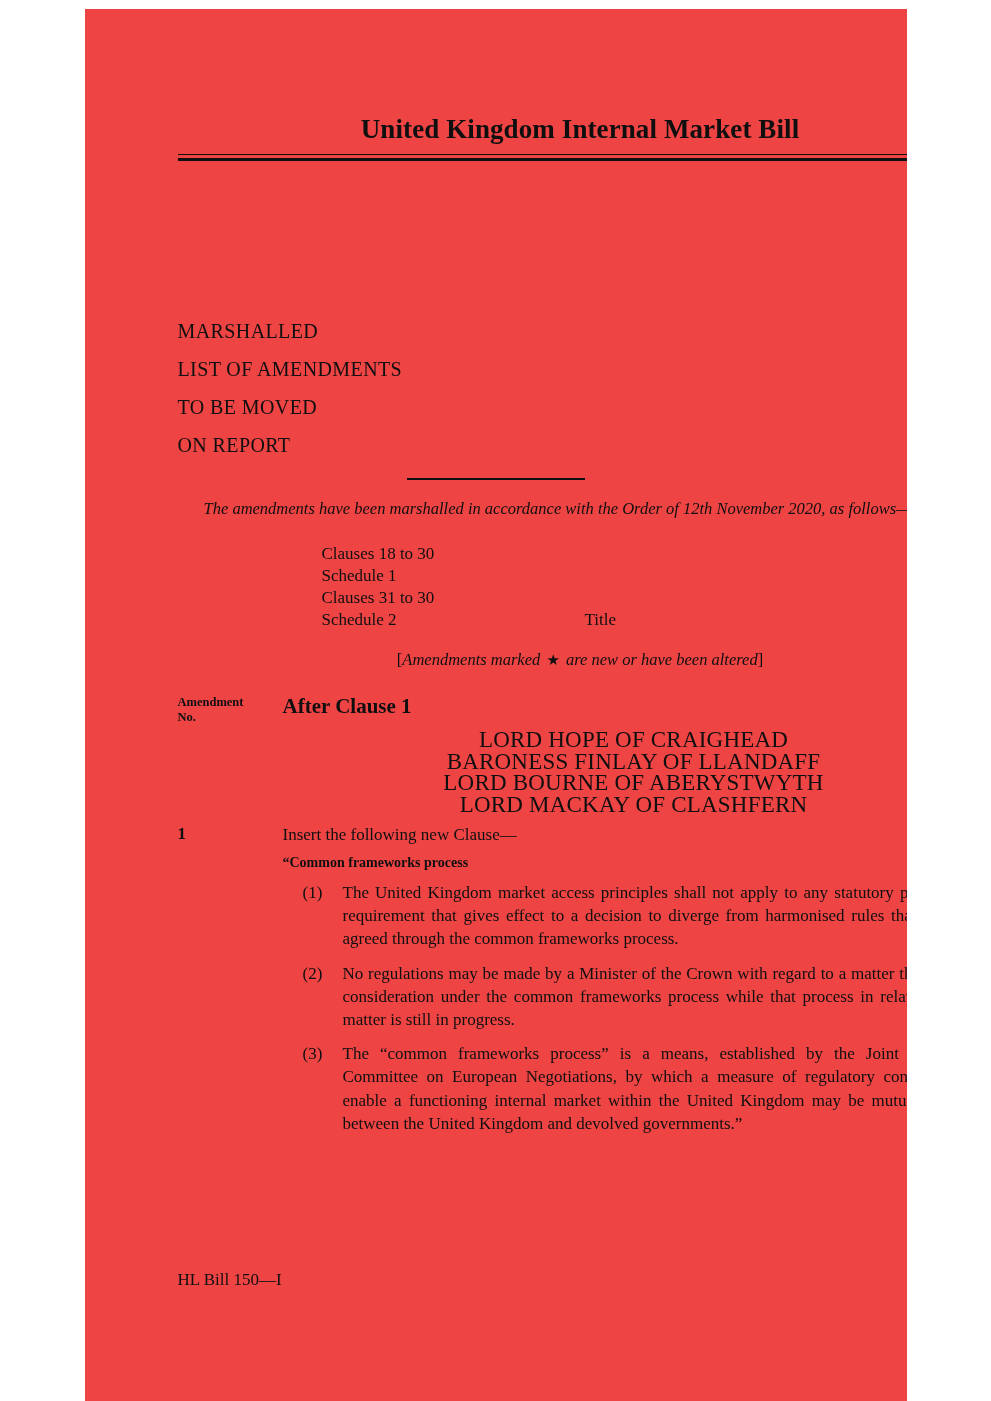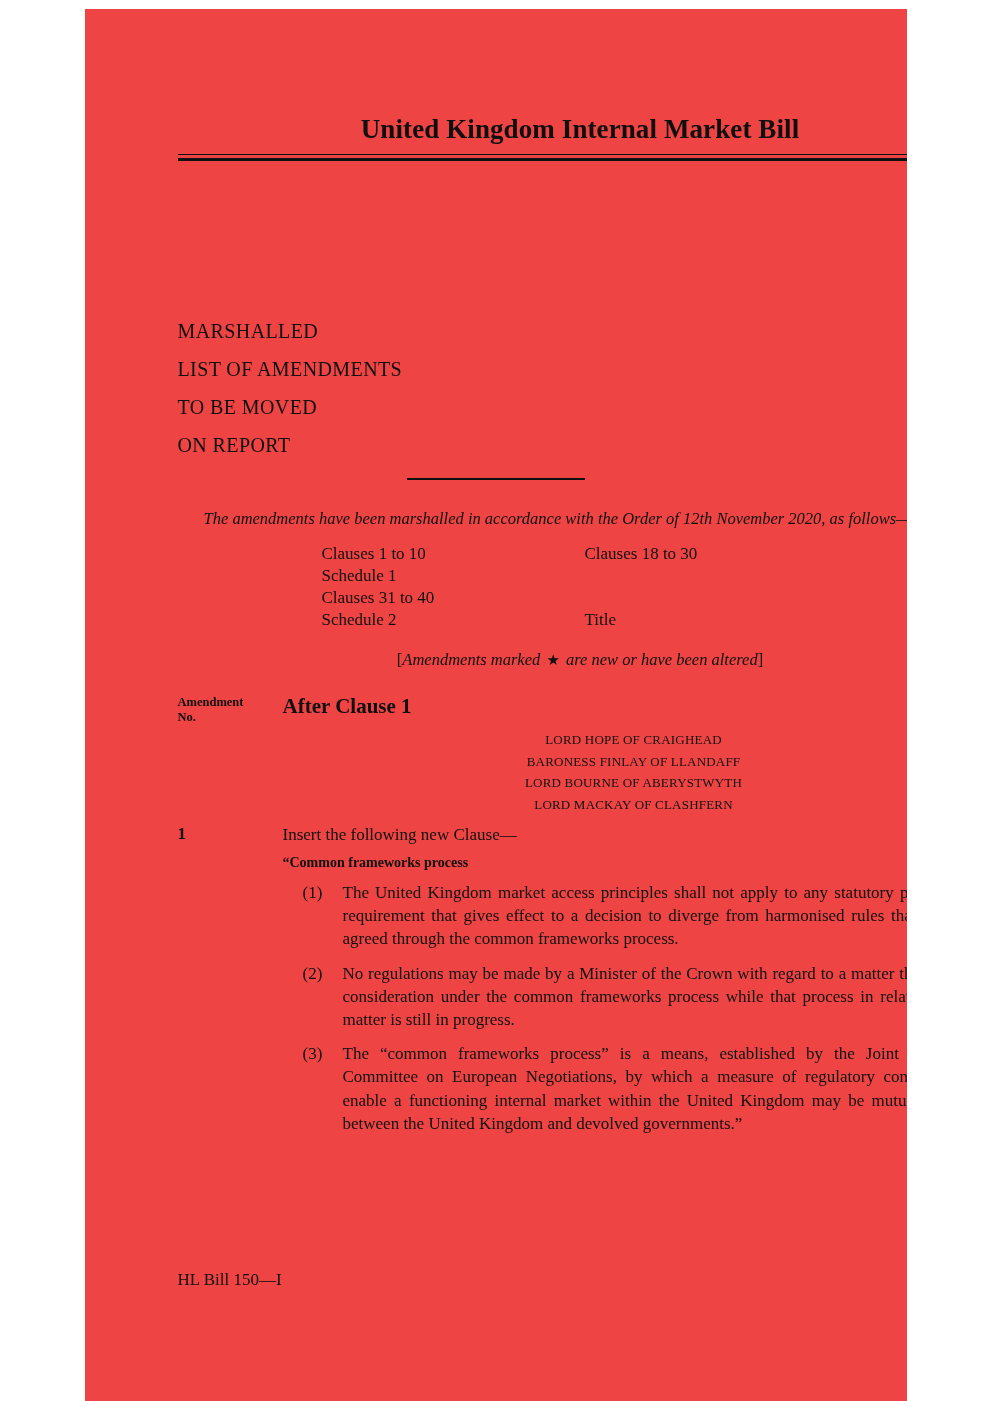--- a/index.html
+++ b/index.html
@@ -78,7 +78,7 @@
   .intro {
     position: absolute;
     left: 93px;
-    top: 499px;
+    top: 489px;
     width: 807px;
     font-size: 16.5px;
     font-style: italic;

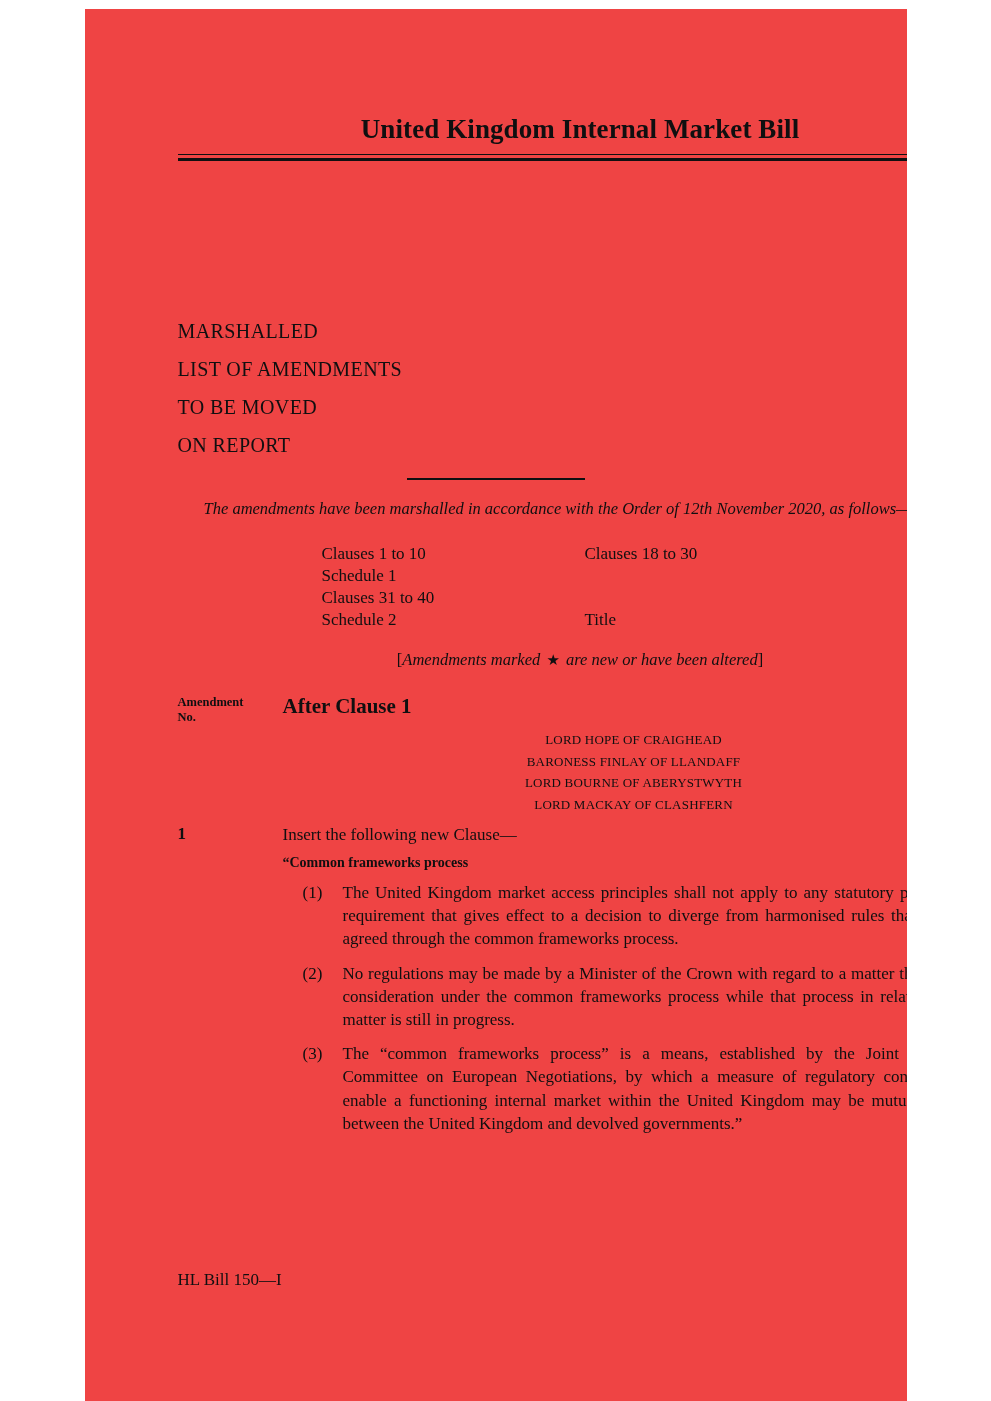--- a/index.html
+++ b/index.html
@@ -254,7 +254,6 @@
 
   <div class="index-cols">
     <div class="index-row">
-      <div class="col-l">Clauses 1 to 10</div>
       <div class="col-r">Clauses 18 to 30</div>
     </div>
     <div class="index-row">

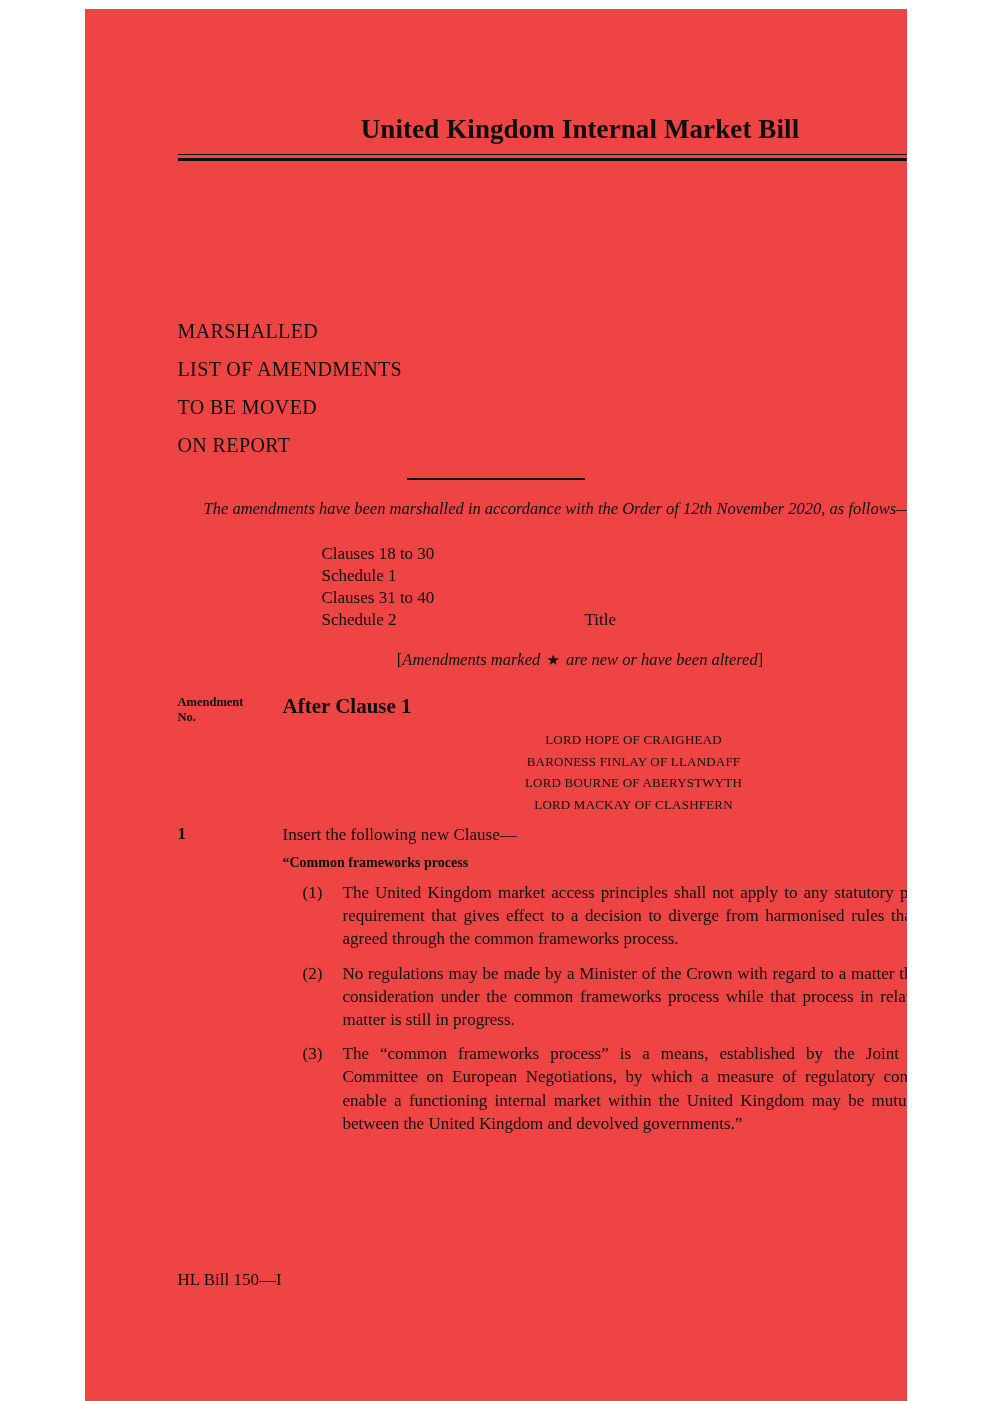--- a/index.html
+++ b/index.html
@@ -260,7 +260,7 @@
       <div class="col-l">Schedule 1</div>
     </div>
     <div class="index-row">
-      <div class="col-r">Clauses 31 to 40</div>
+      <div class="col-r">Clauses 31 to 30</div>
     </div>
     <div class="index-row">
       <div class="col-l">Schedule 2</div>

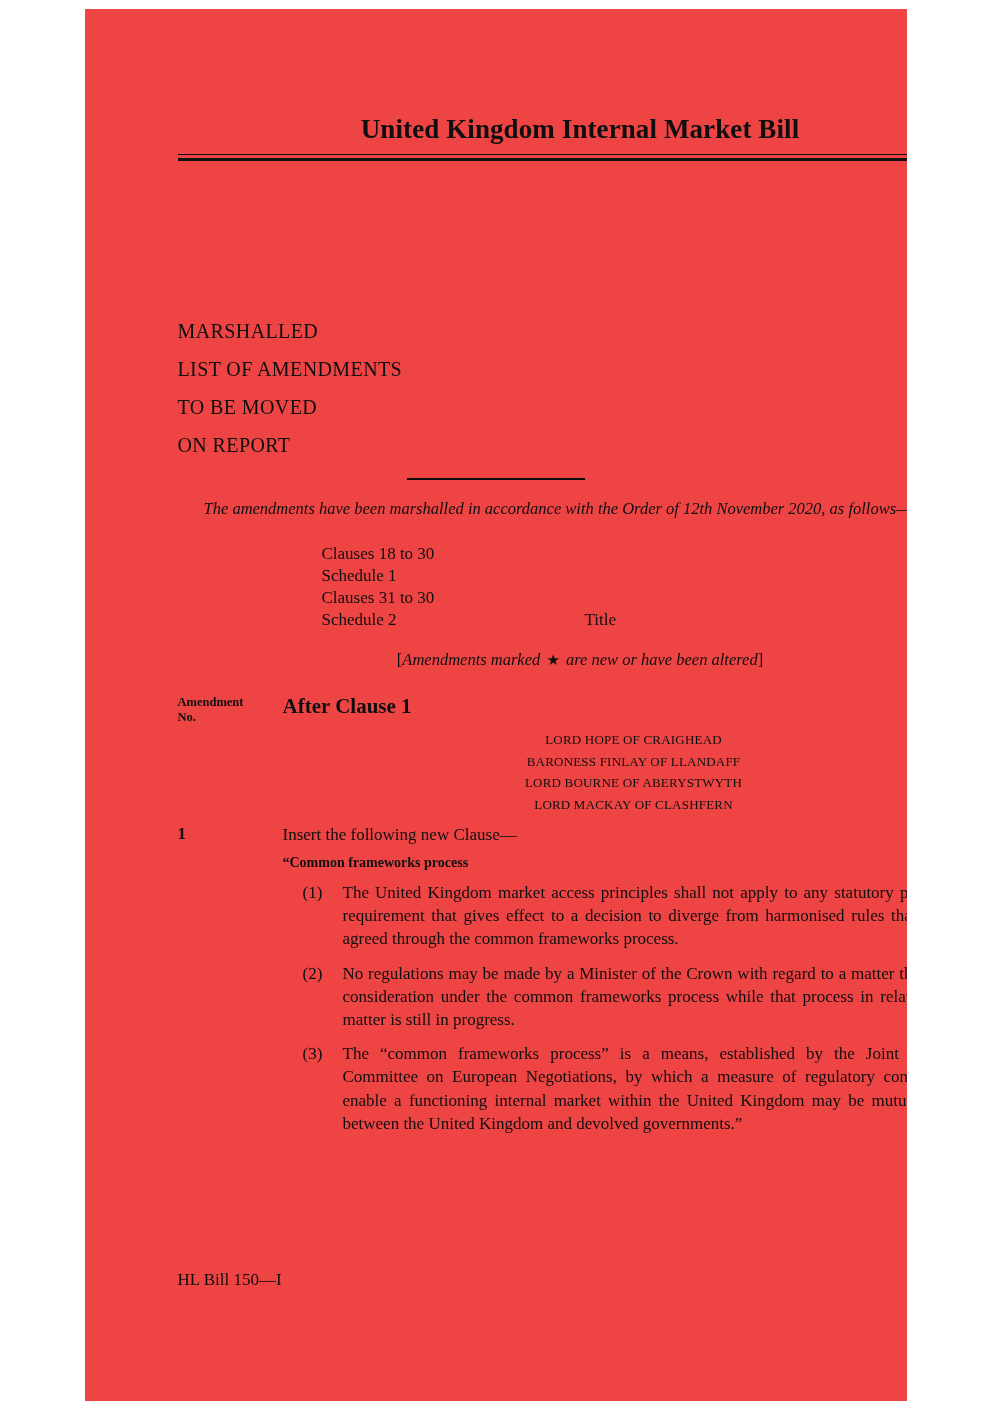--- a/index.html
+++ b/index.html
@@ -157,7 +157,7 @@
     top: 720px;
     width: 702px;
     text-align: center;
-    font-size: 13px;
+    font-size: 23px;
     line-height: 21.5px;
     letter-spacing: 0.2px;
   }

